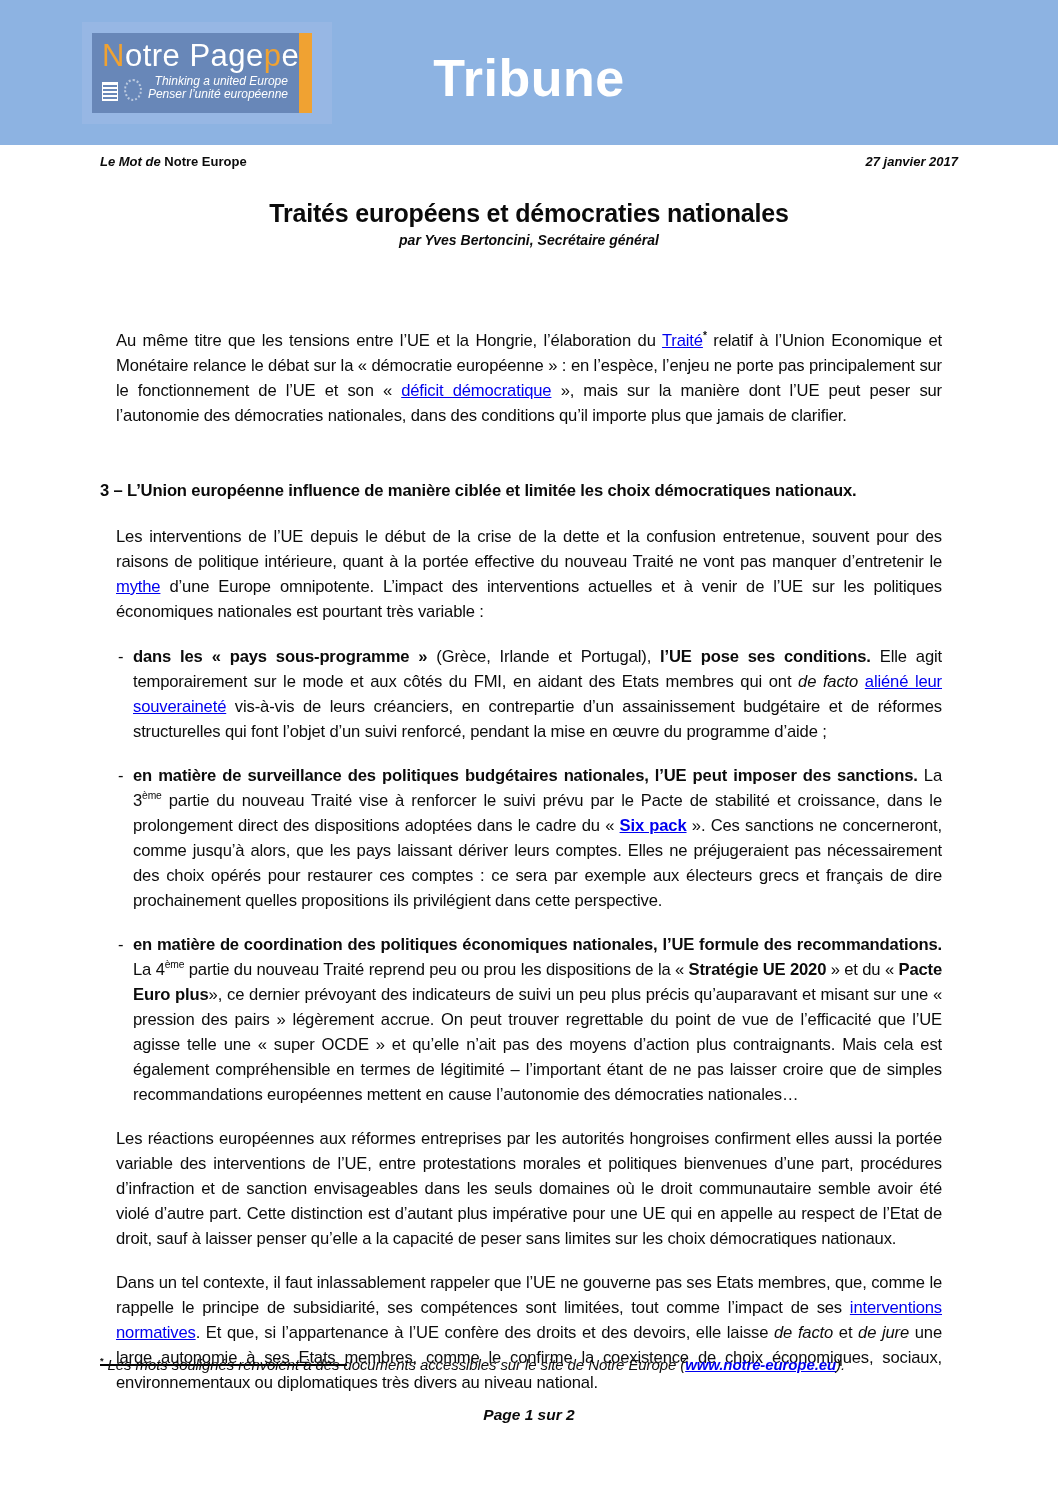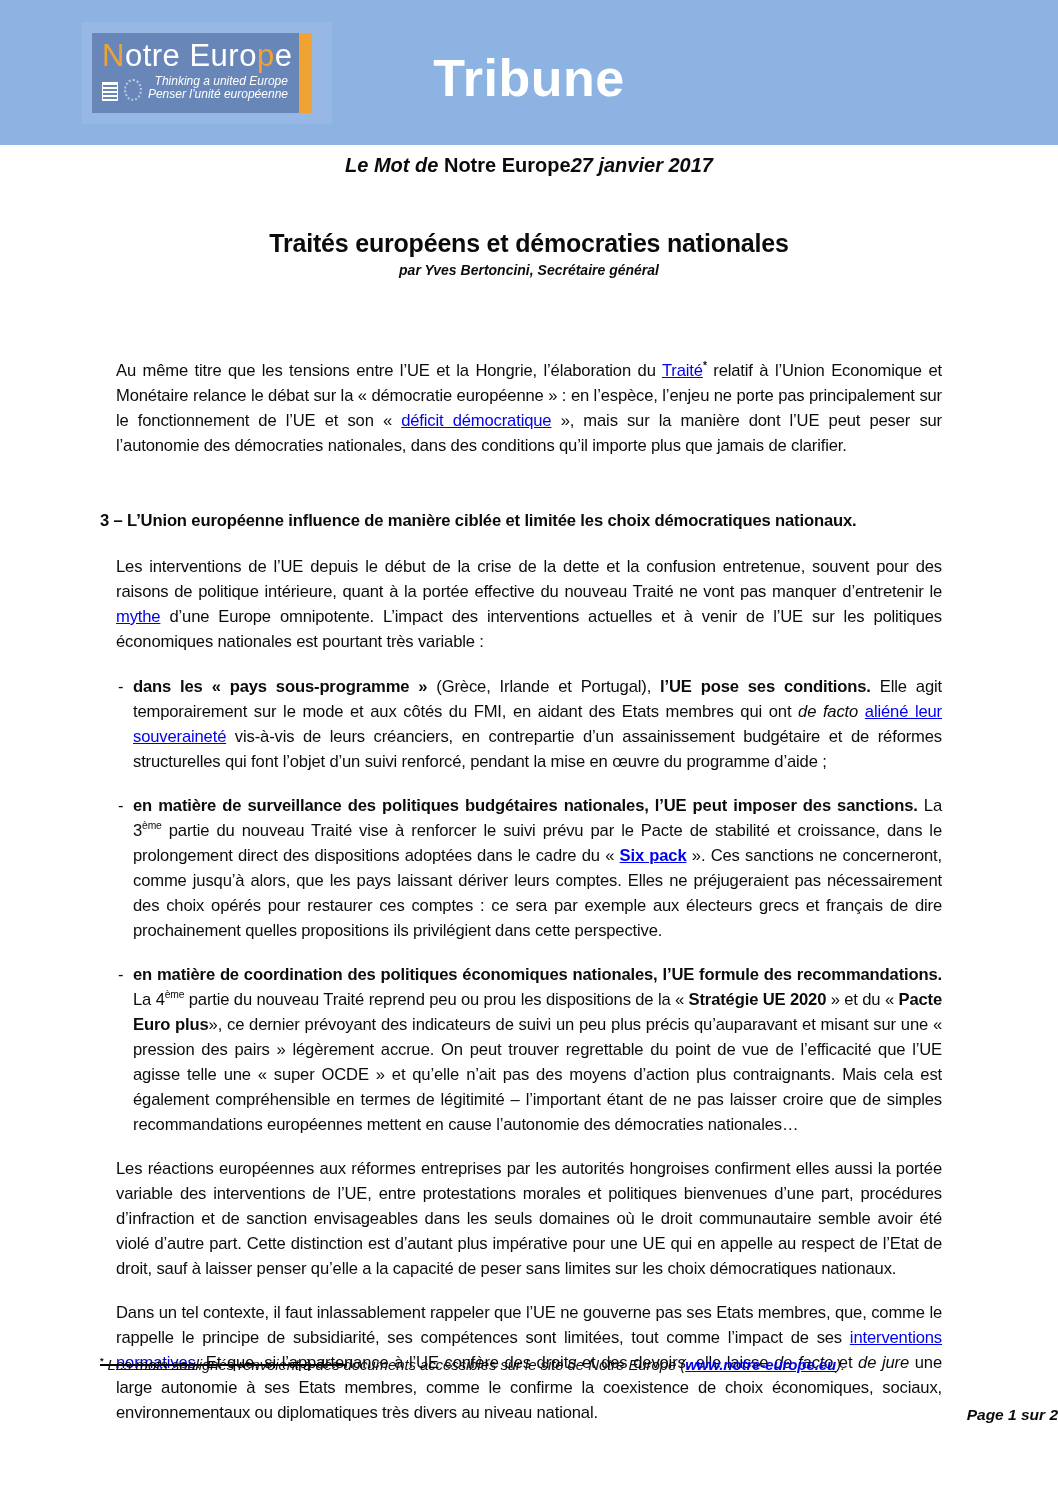--- a/index.html
+++ b/index.html
@@ -132,7 +132,7 @@
   <header class="banner">
     <div class="logo-halo"></div>
     <div class="logo">
-      <div class="brand"><span class="orange">N</span><span>otre Euro</span><span class="orange">p</span><span>e</span></div>
+      <div class="brand"><span class="orange">N</span><span>otre Page</span><span class="orange">p</span><span>e</span></div>
       <div class="logo-row">
         <span class="doc-icon"></span>
         <span class="stars-icon"></span>

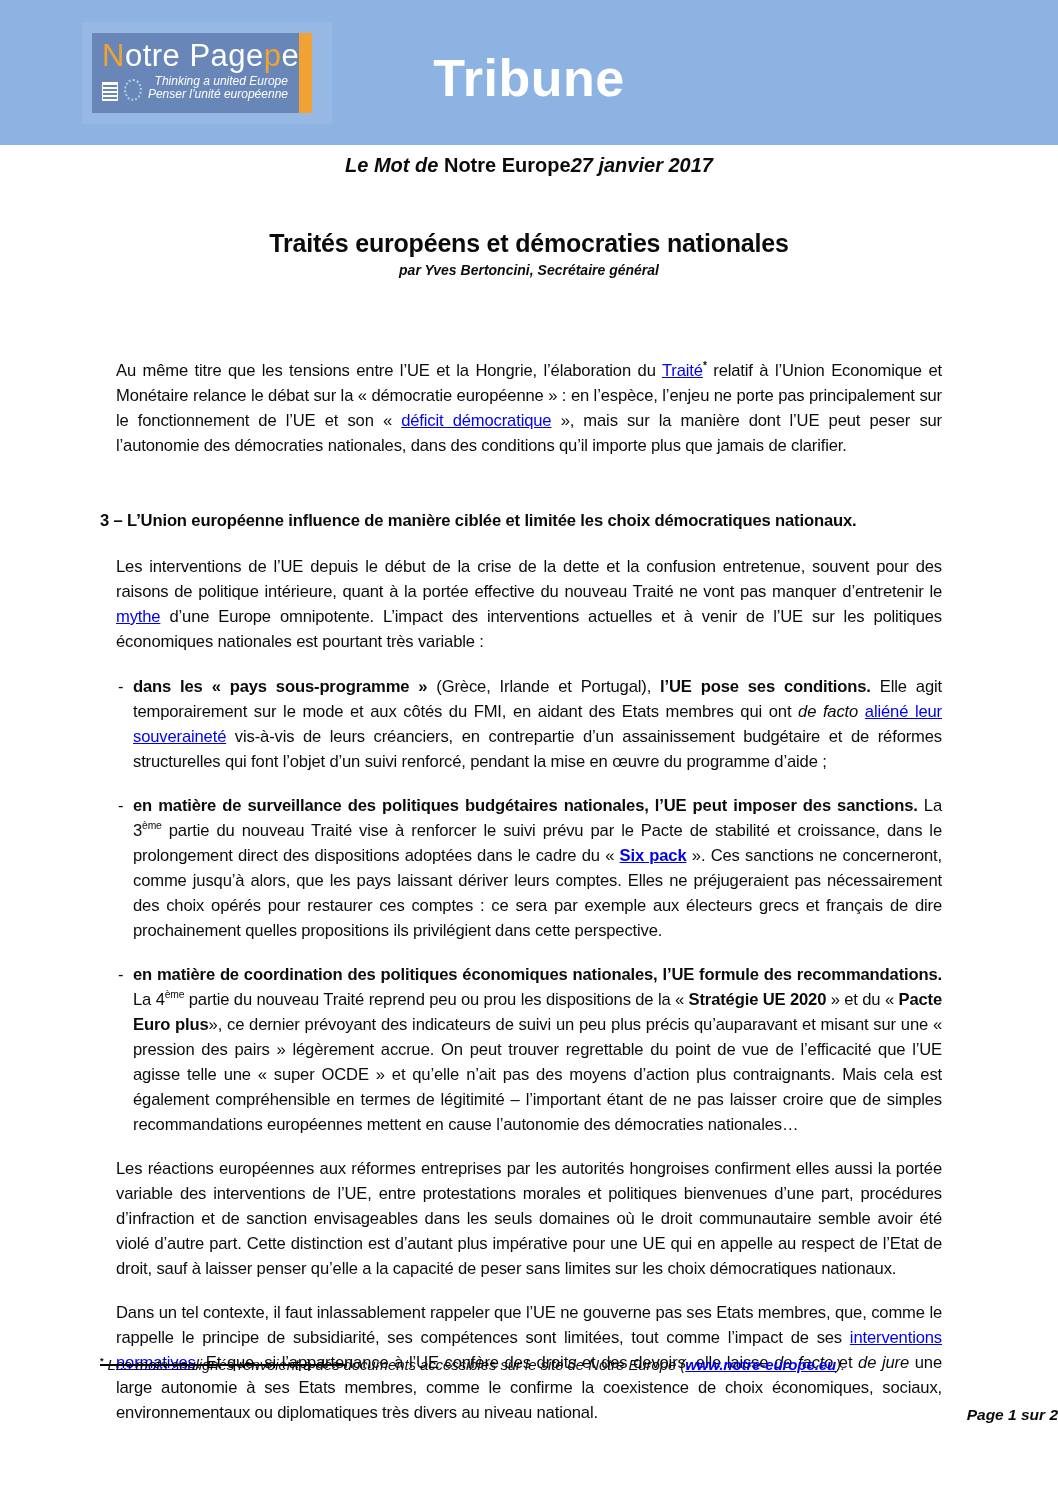--- a/index.html
+++ b/index.html
@@ -64,8 +64,8 @@
   
   .meta{
     margin:9px 100px 0 100px;
-    display:flex;justify-content:center;align-items:baseline;
-    font-size:20px;font-weight:700;
+    display:flex;justify-content:space-between;align-items:baseline;
+    font-size:13px;font-weight:700;
   }
   .meta-left em{font-style:italic;}
   .meta-left span{font-style:normal;}

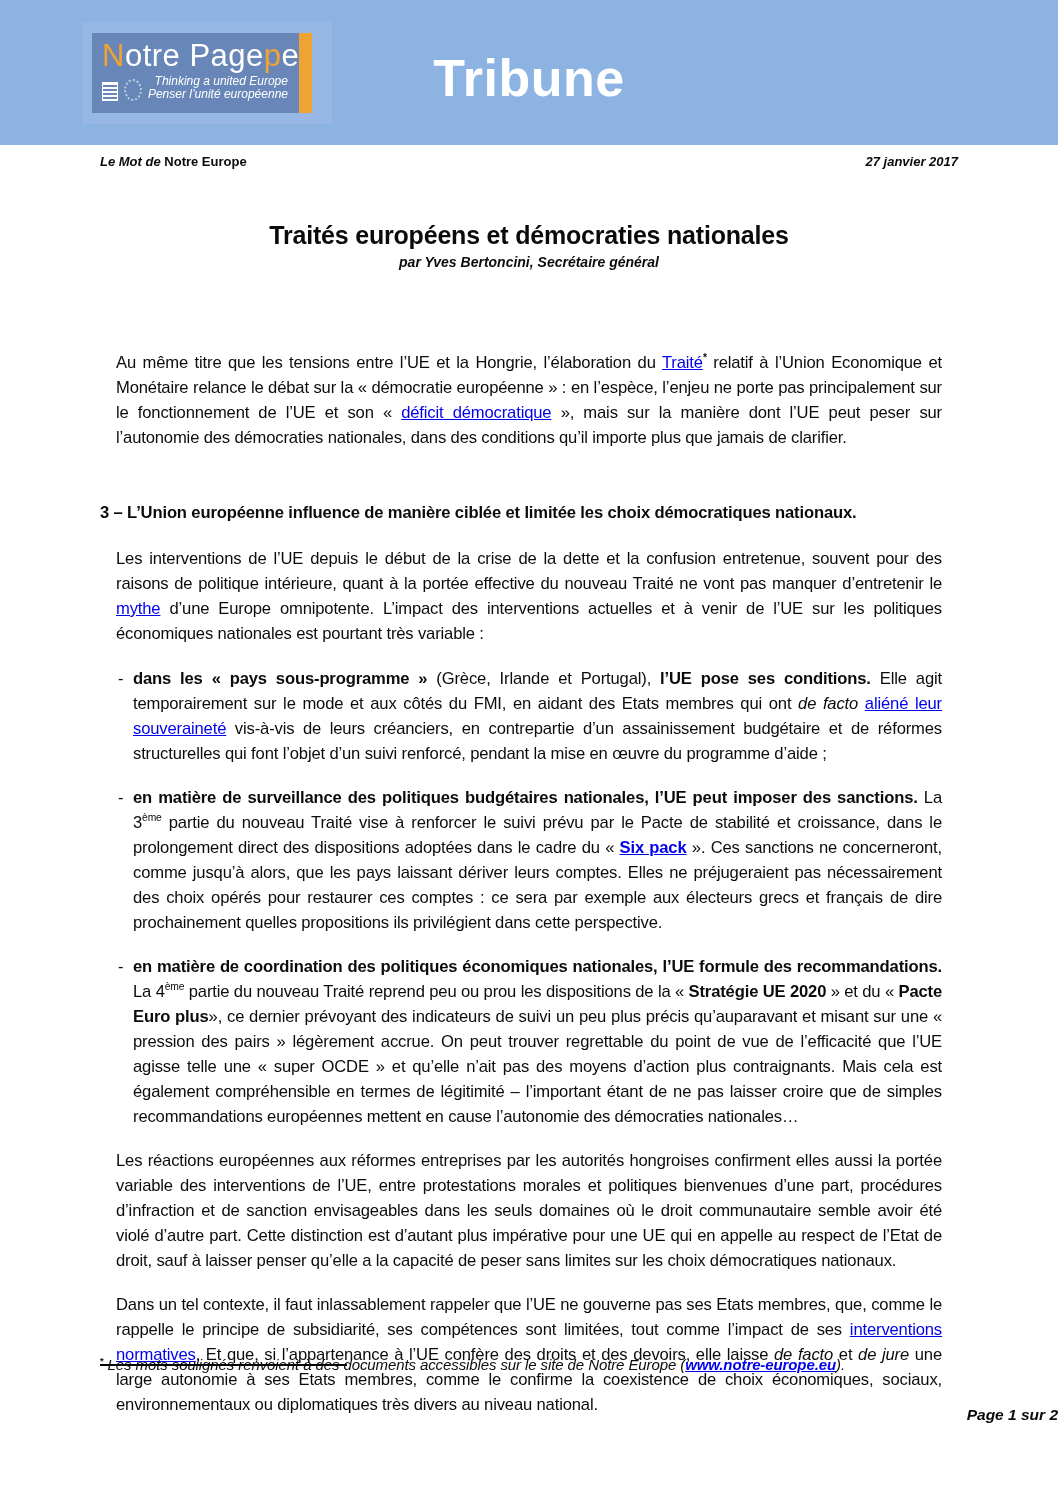--- a/index.html
+++ b/index.html
@@ -71,7 +71,7 @@
   .meta-left span{font-style:normal;}
   .meta-date{font-style:italic;}
   
-  .title-block{margin-top:52px;text-align:center;}
+  .title-block{margin-top:30px;text-align:center;}
   .title-block h2{
     margin:0;font-size:25px;font-weight:700;letter-spacing:-0.2px;
   }

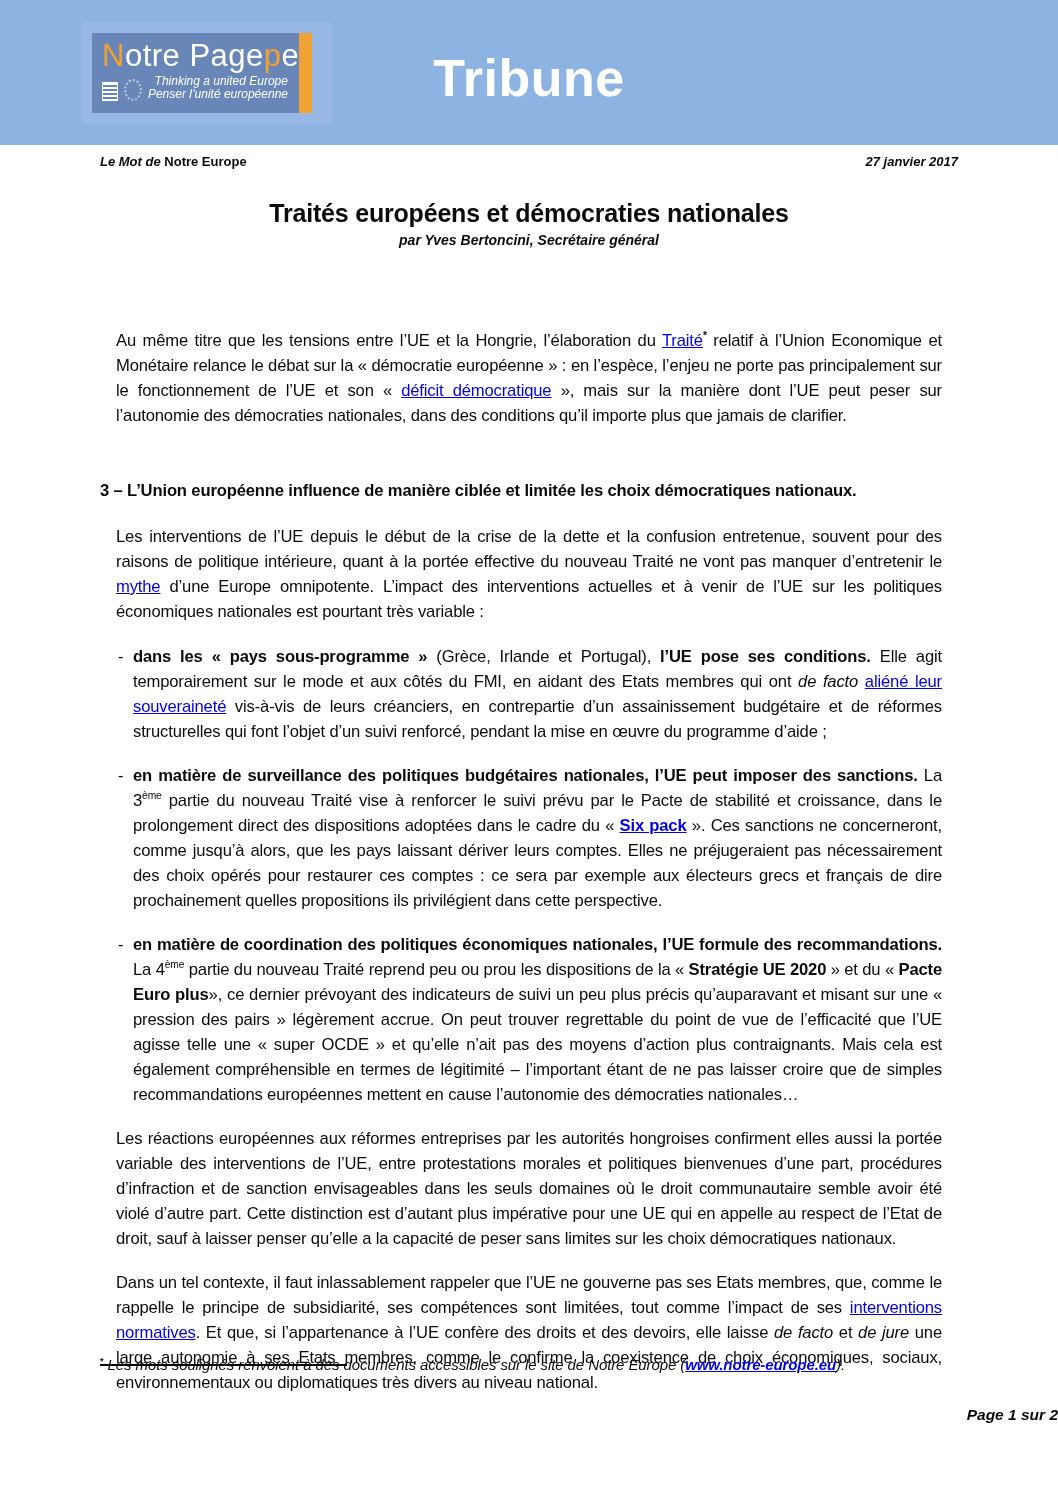--- a/index.html
+++ b/index.html
@@ -120,7 +120,7 @@
   .footnote .fn-marker{font-style:normal;}
   .footer{
     position:absolute;left:0;right:0;top:1406px;
-    text-align:right;
+    text-align:center;
     font-size:15.5px;font-weight:700;font-style:italic;
   }
 </style>

